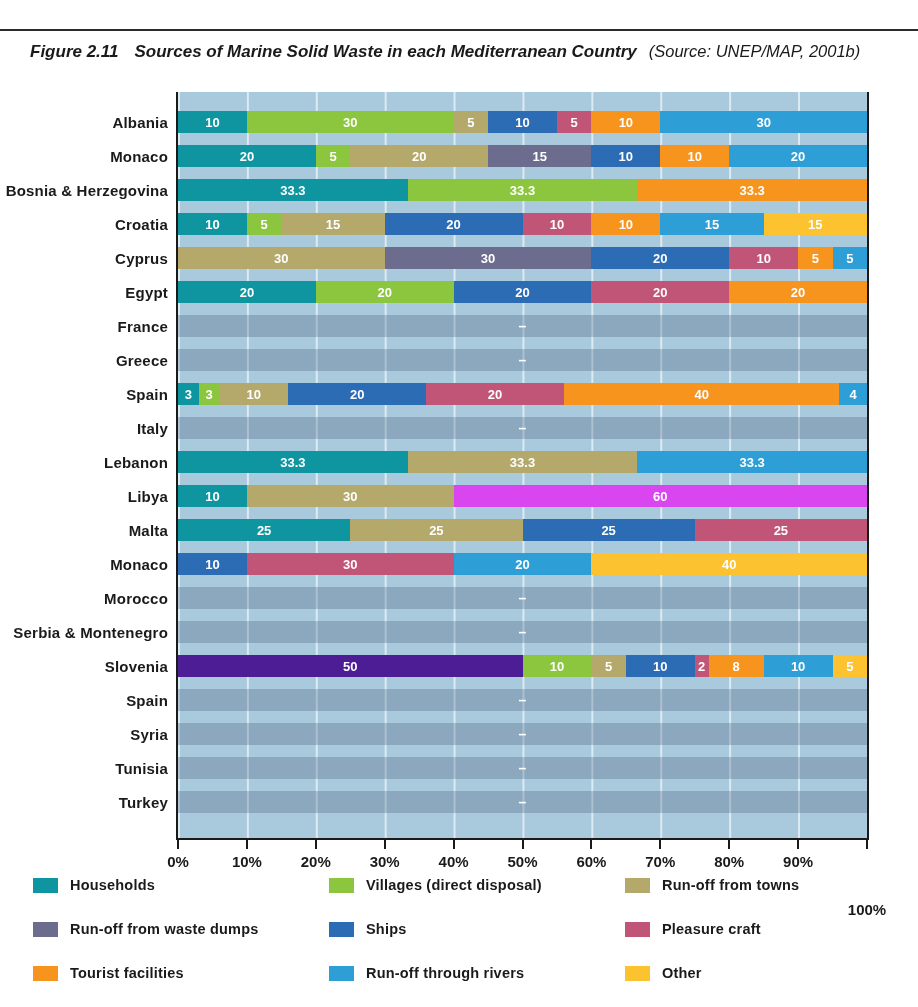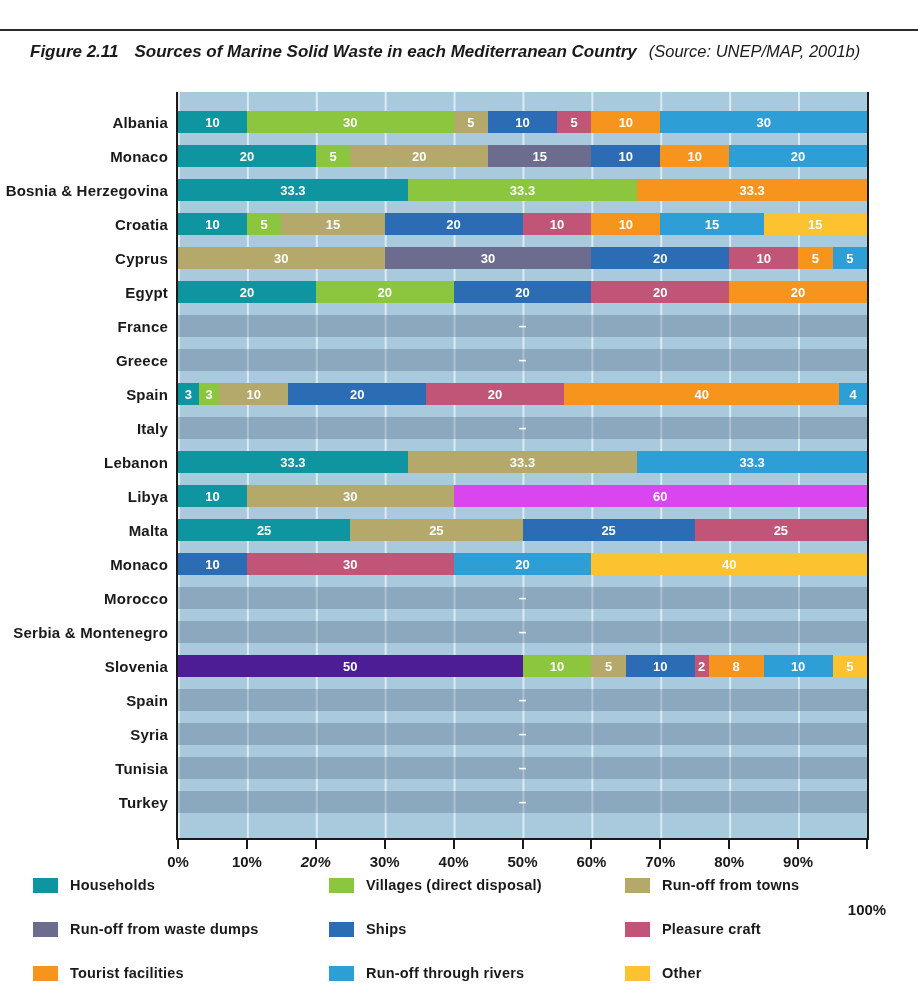--- a/index.html
+++ b/index.html
@@ -286,7 +286,7 @@
   <div class="tick-labels">
       <div class="tick-label" style="left: 0%;">0%</div>
       <div class="tick-label" style="left: 10%;">10%</div>
-      <div class="tick-label" style="left: 20%; font-style: italic;">20%</div>
+      <div class="tick-label" style="left: 20%;">20%</div>
       <div class="tick-label" style="left: 30%;">30%</div>
       <div class="tick-label" style="left: 40%;">40%</div>
       <div class="tick-label" style="left: 50%;">50%</div>

